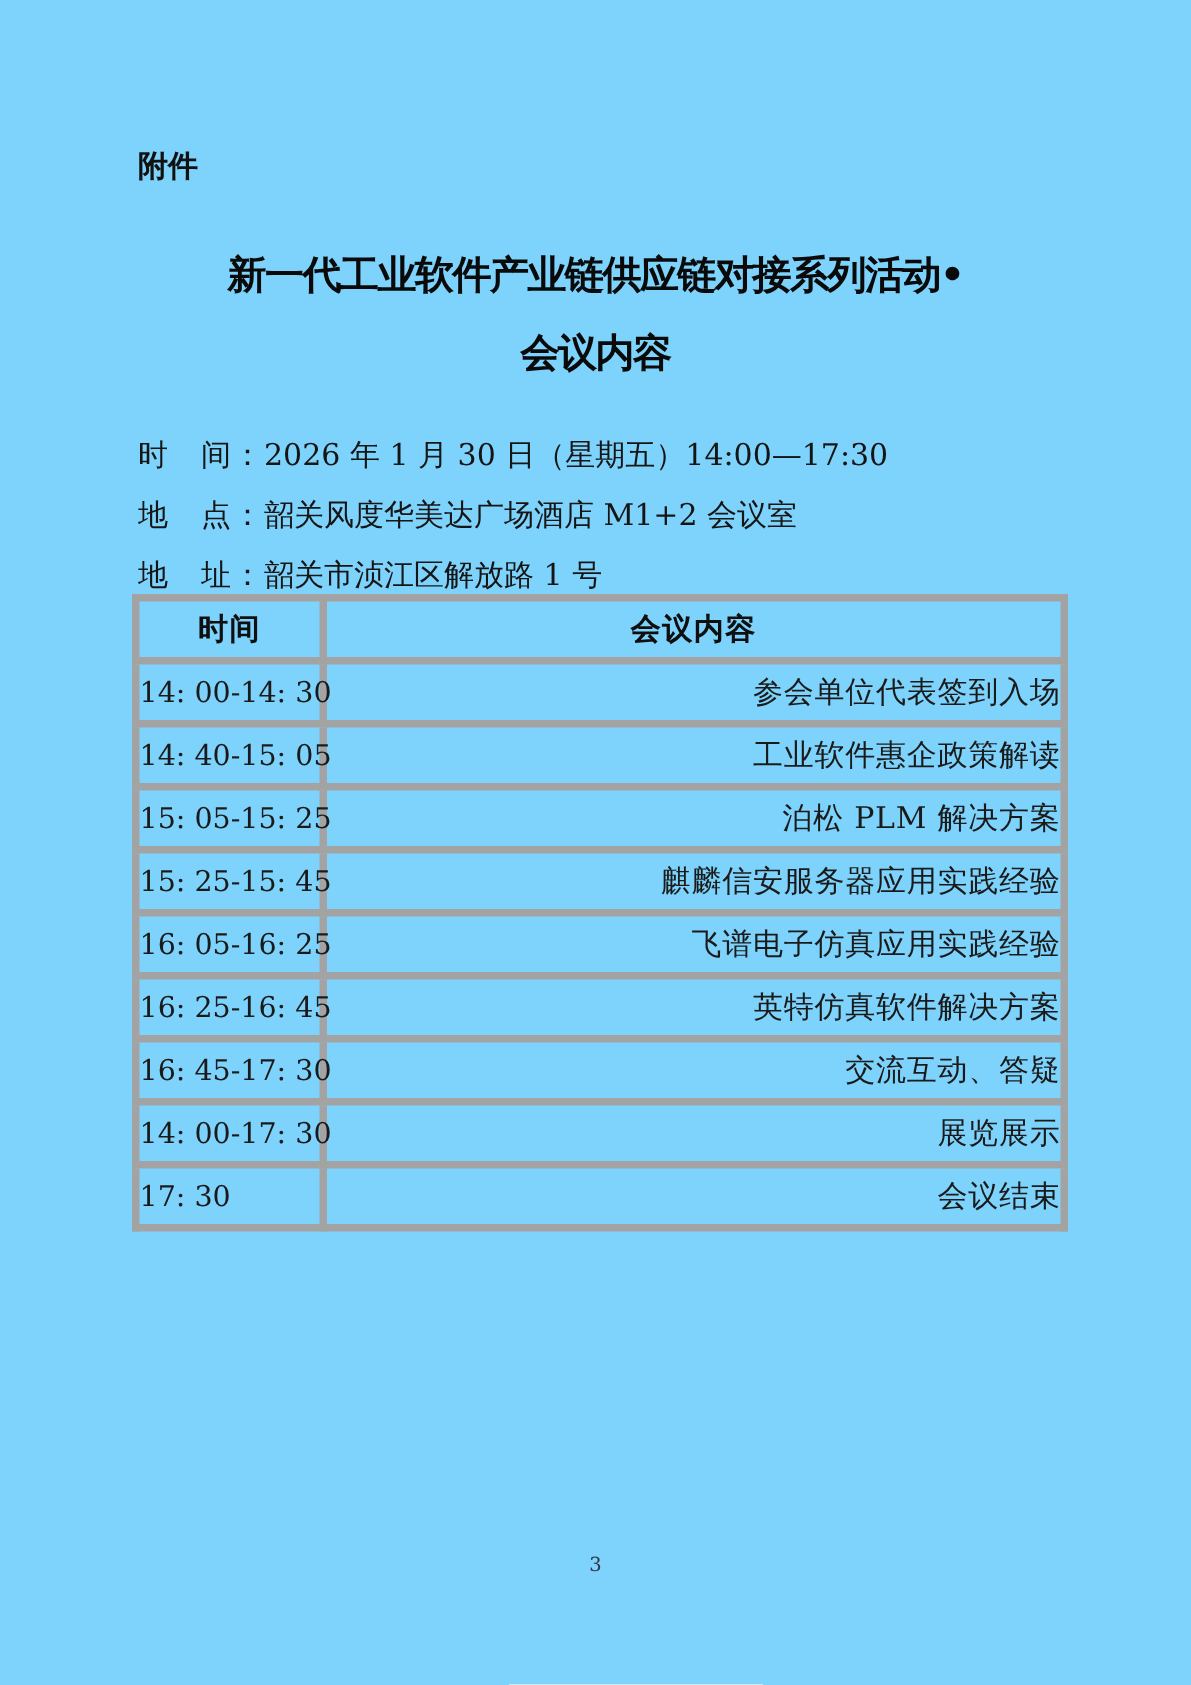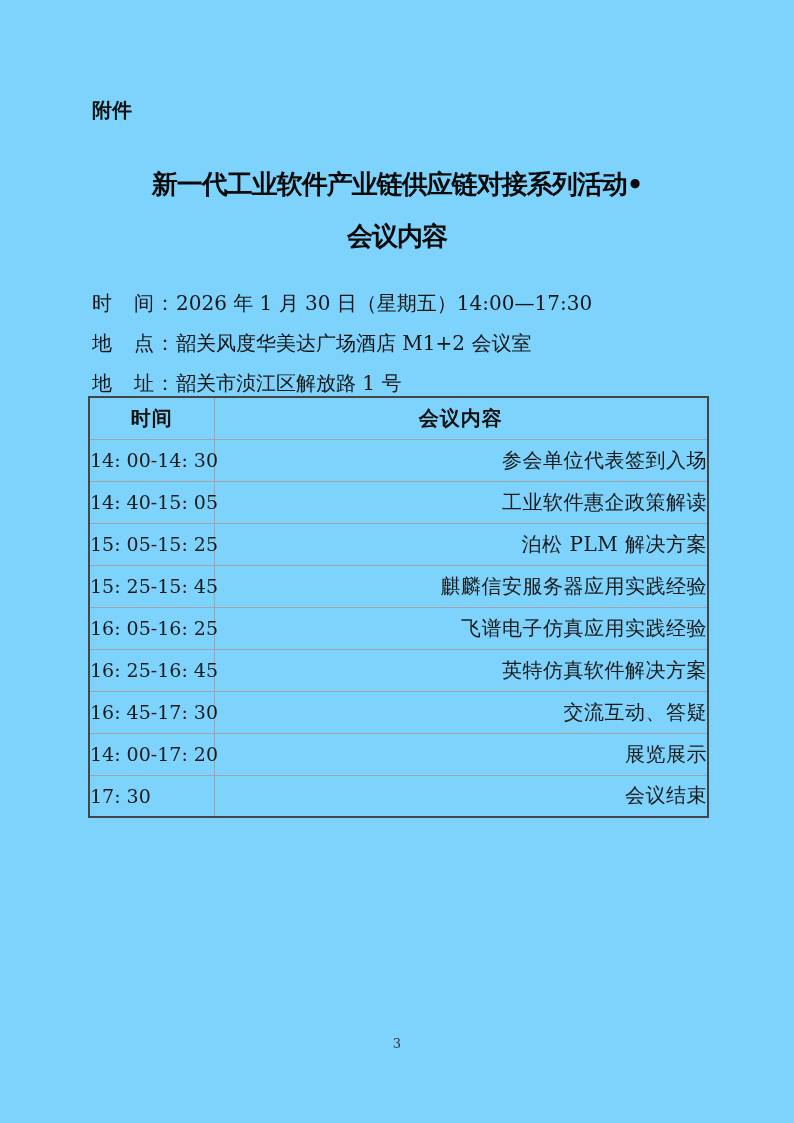--- a/index.html
+++ b/index.html
@@ -56,7 +56,7 @@
     color: #1a1a1a;
   }
   .agenda-table, .agenda-table th, .agenda-table td {
-    border: 1px solid #a3a3a3;
+    border: 5px solid #a3a3a3;
   }
   .agenda-table { border: 2px solid #454545; }
   .agenda-table th {

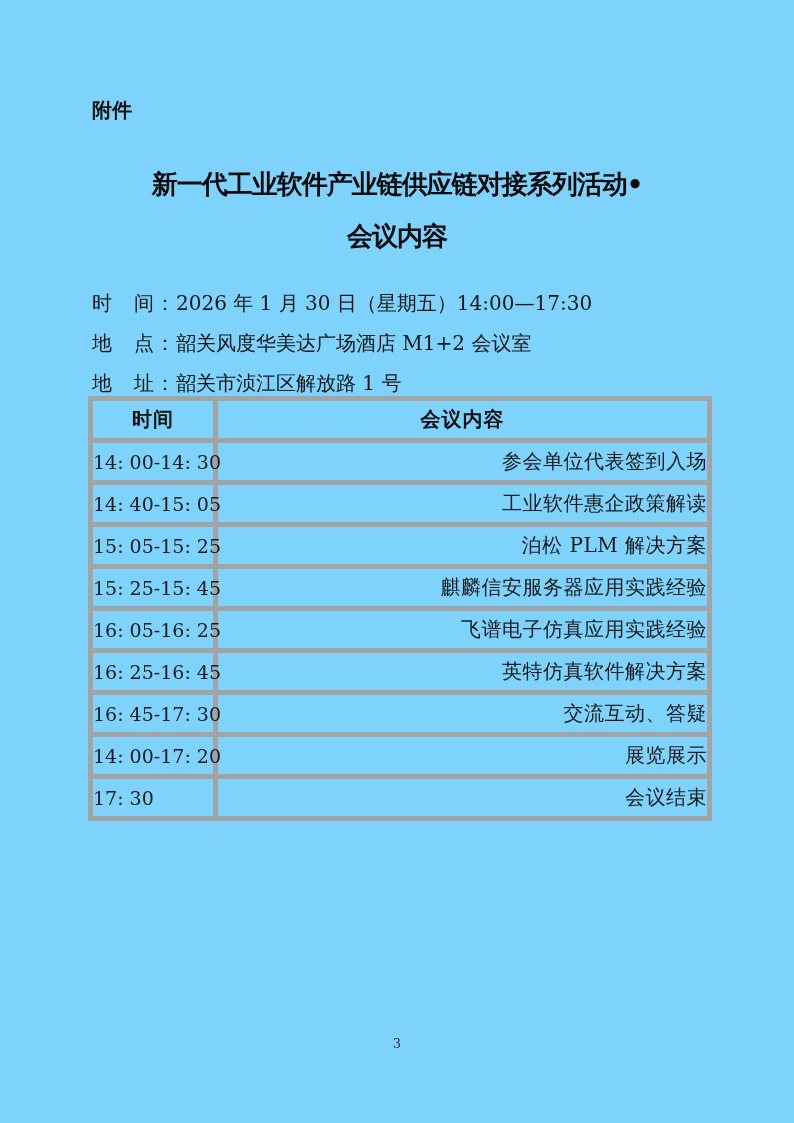--- a/index.html
+++ b/index.html
@@ -158,7 +158,7 @@
         <td class="cell-content">交流互动、答疑</td>
       </tr>
       <tr>
-        <td class="cell-time">14: 00-17: 20</td>
+        <td class="cell-time">14: 00-17: 30</td>
         <td class="cell-content">展览展示</td>
       </tr>
       <tr>

